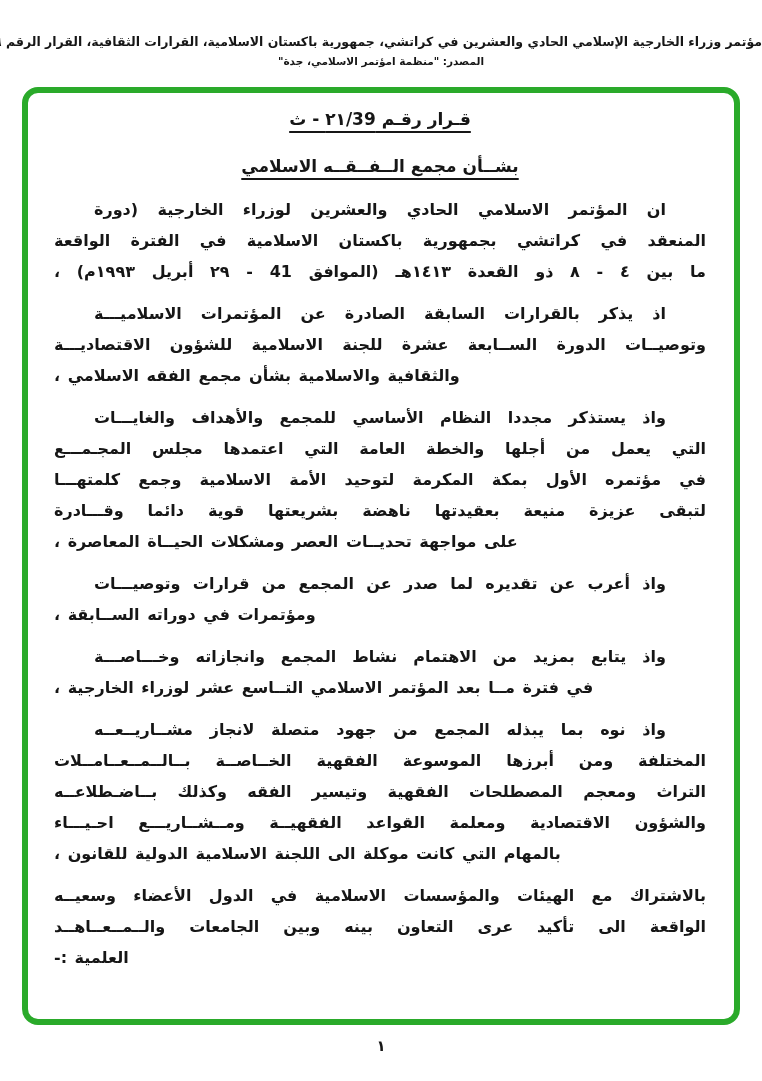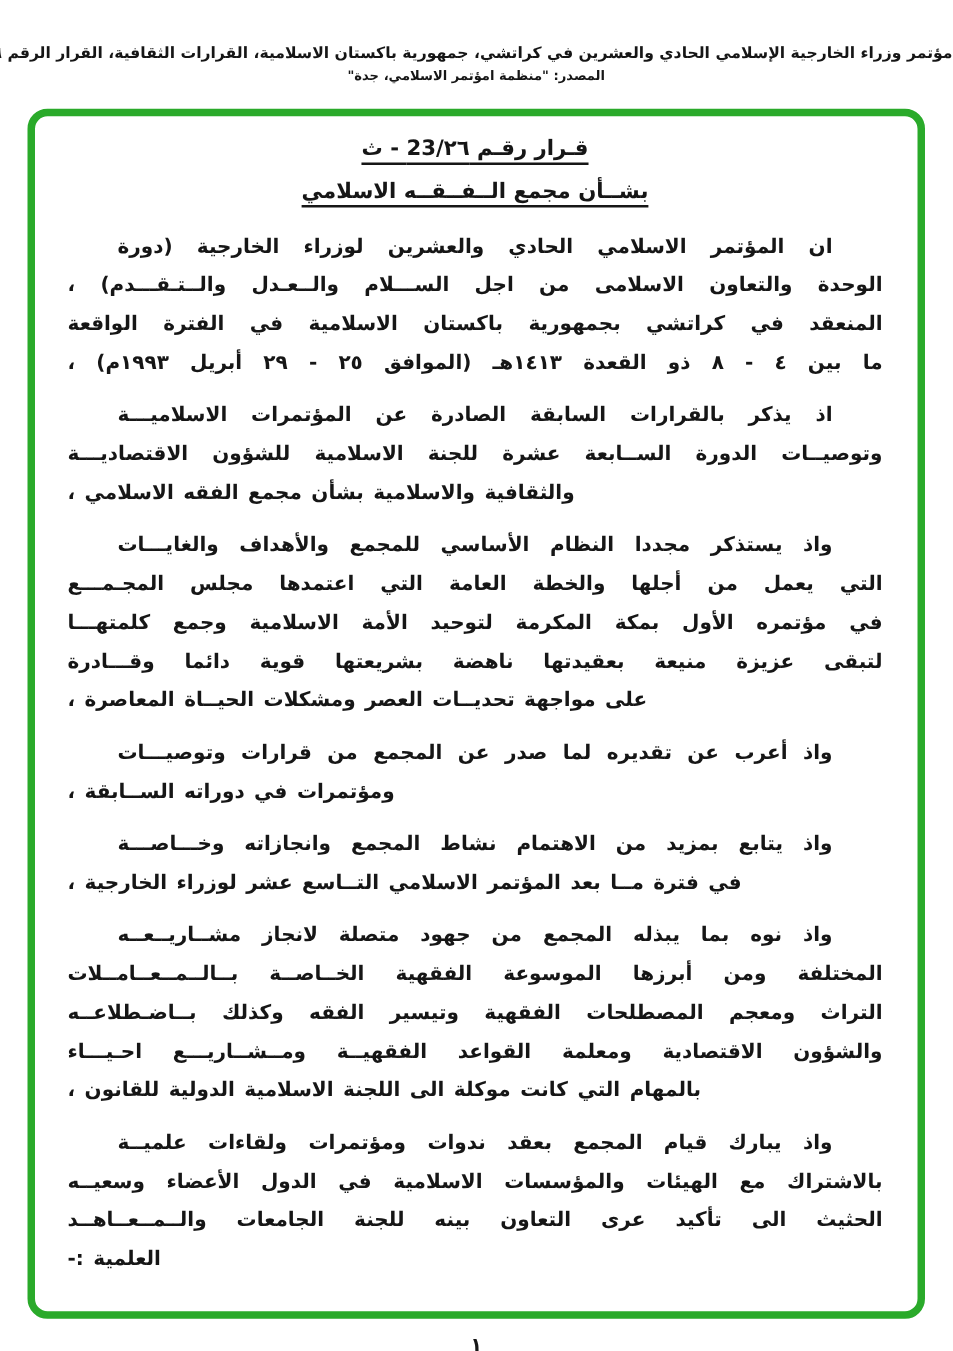--- a/index.html
+++ b/index.html
@@ -97,7 +97,7 @@
 
   <div class="frame">
 
-    <div class="res-title">قـرار رقـم 23/٢٦ - ث</div>
+    <div class="res-title">قـرار رقـم ٢١/39 - ث</div>
 
     <div class="res-subtitle">بشــأن مجمع الــفــقــه الاسلامي</div>
 

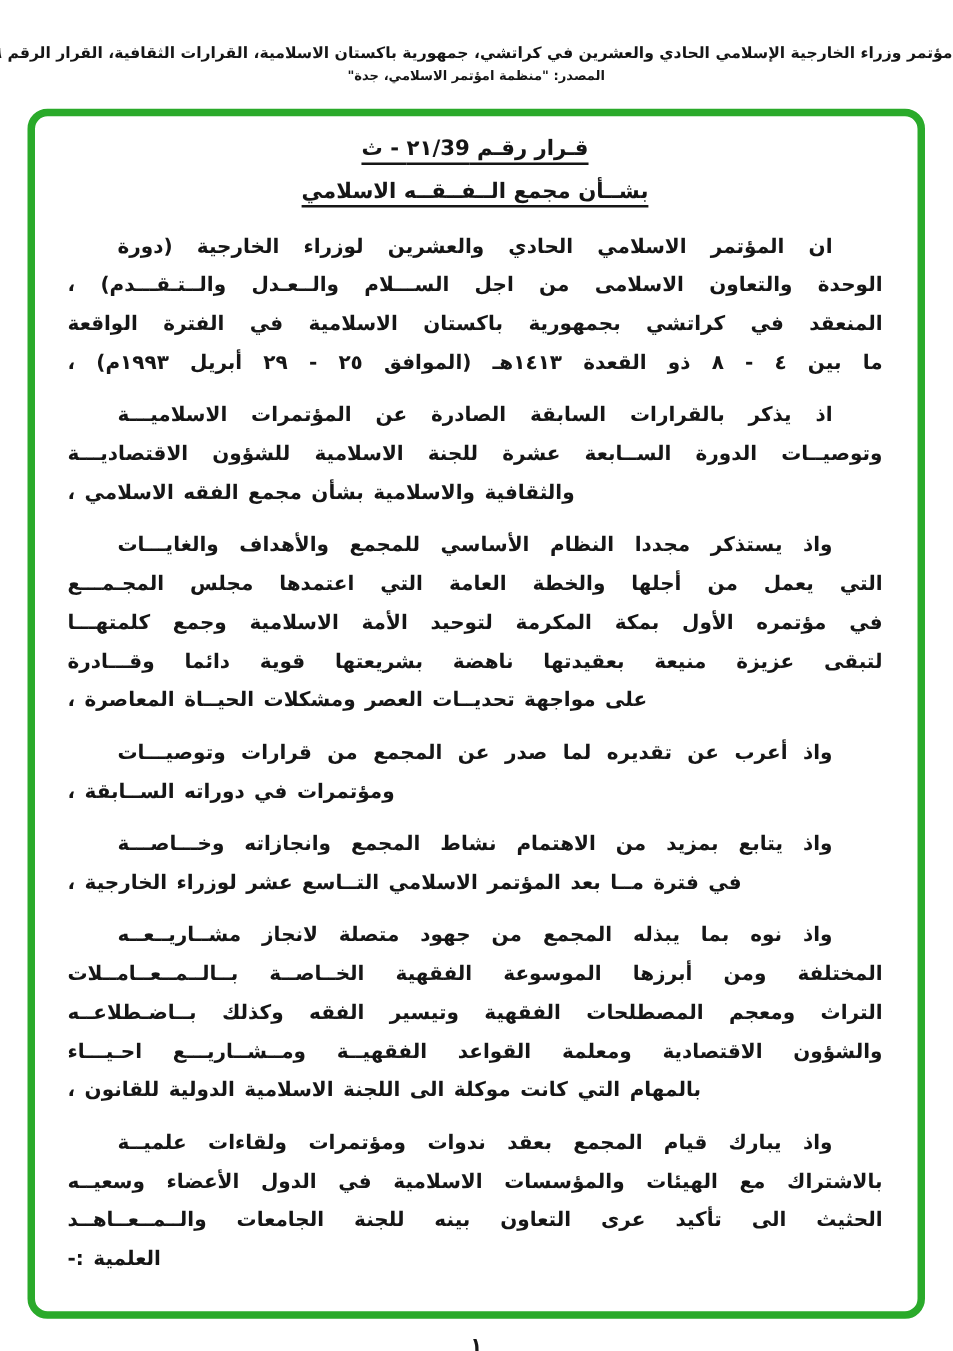--- a/index.html
+++ b/index.html
@@ -55,7 +55,7 @@
     line-height: 24px;
   }
   .res-title { margin-top: 6px; }
-  .res-subtitle { margin-top: 10px; }
+  .res-subtitle { margin-top: 23px; }
   
   .res-body {
     margin-top: 16px;

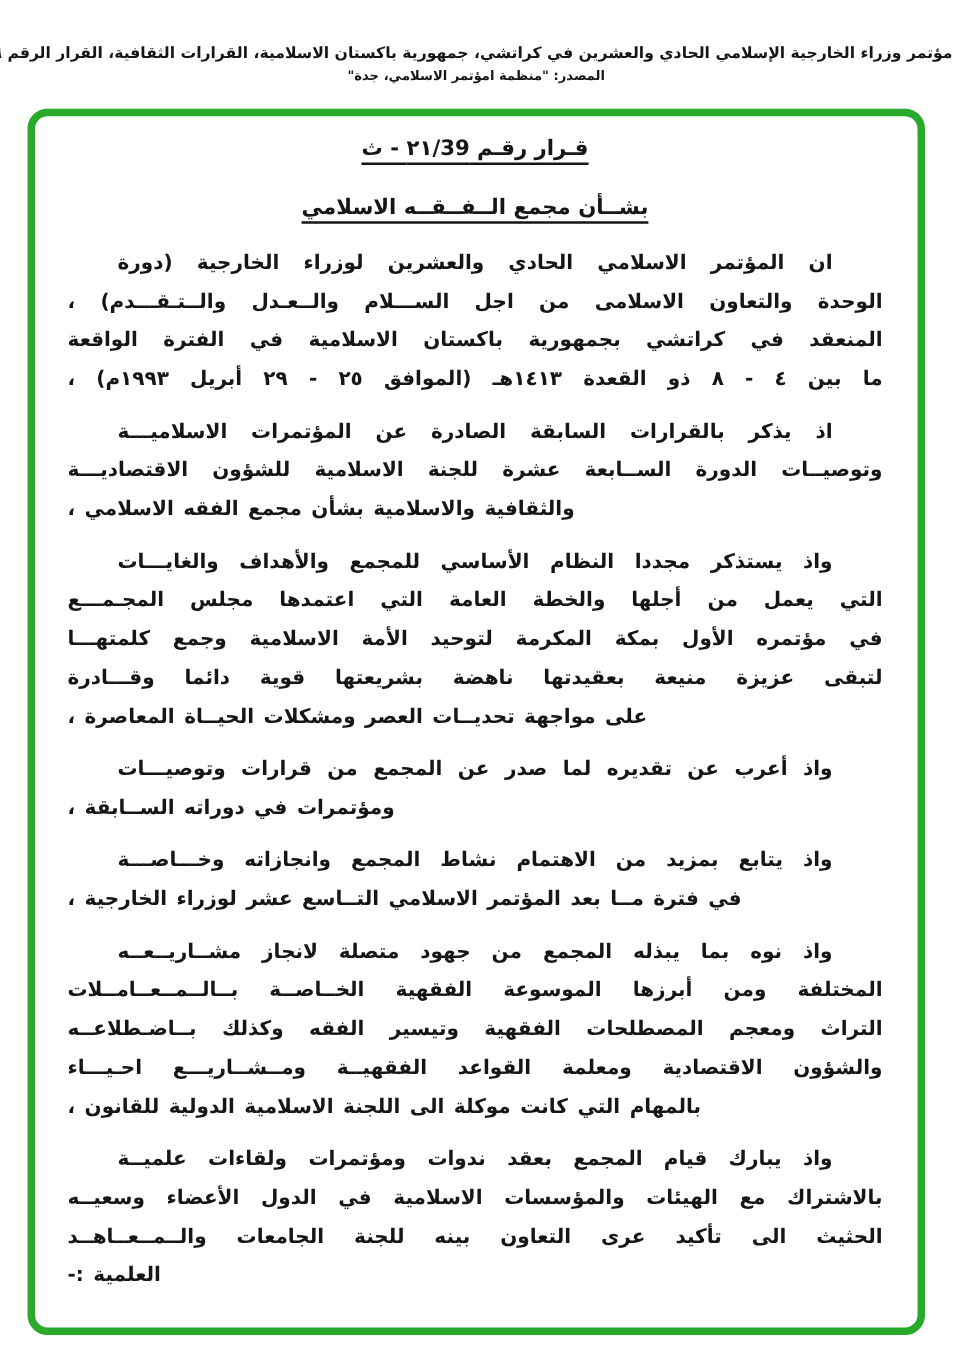--- a/index.html
+++ b/index.html
@@ -107,7 +107,6 @@
         <div class="line first">
           <span class="lead"></span><span>ان المؤتمر الاسلامي الحادي والعشرين لوزراء الخارجية (دورة</span>
         </div>
-        <div class="line">الوحدة والتعاون الاسلامى من اجل الســـلام والــعـدل والــتـقـــدم) ،</div>
         <div class="line">المنعقد في كراتشي بجمهورية باكستان الاسلامية في الفترة الواقعة</div>
         <div class="line">ما بين ٤ - ٨ ذو القعدة ١٤١٣هـ (الموافق ٢٥ - ٢٩ أبريل ١٩٩٣م) ،</div>
       </div>

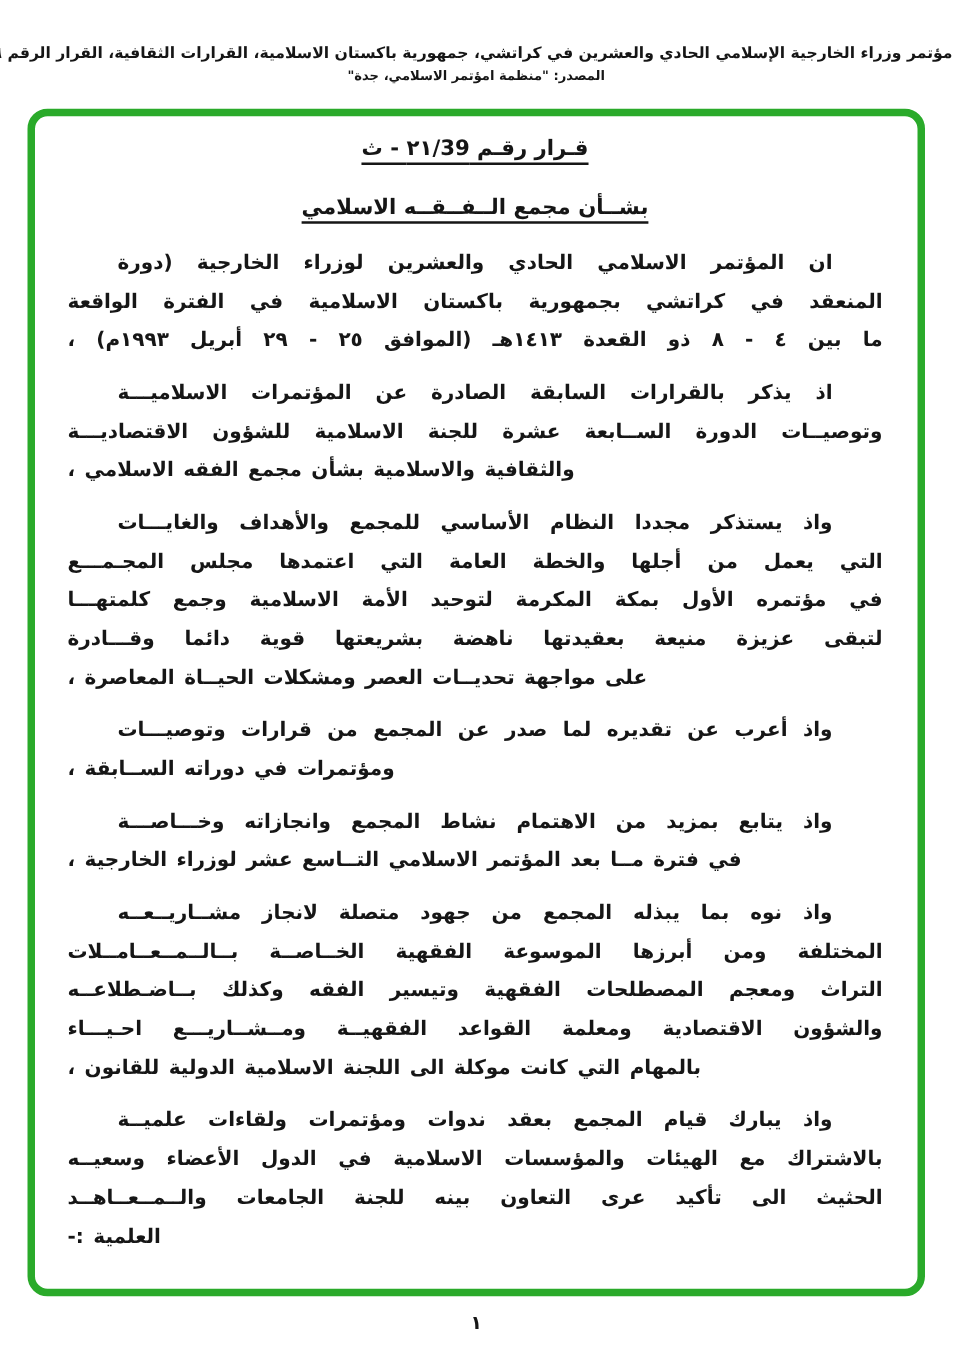--- a/index.html
+++ b/index.html
@@ -108,7 +108,7 @@
           <span class="lead"></span><span>ان المؤتمر الاسلامي الحادي والعشرين لوزراء الخارجية (دورة</span>
         </div>
         <div class="line">المنعقد في كراتشي بجمهورية باكستان الاسلامية في الفترة الواقعة</div>
-        <div class="line">ما بين ٤ - ٨ ذو القعدة ١٤١٣هـ (الموافق ٢٥ - ٢٩ أبريل ١٩٩٣م) ،</div>
+        <div class="line">ما بين ٤ - ٨ ذو القعدة ١٤١٣هـ (الموافق 41 - ٢٩ أبريل ١٩٩٣م) ،</div>
       </div>
 
       <div class="para">

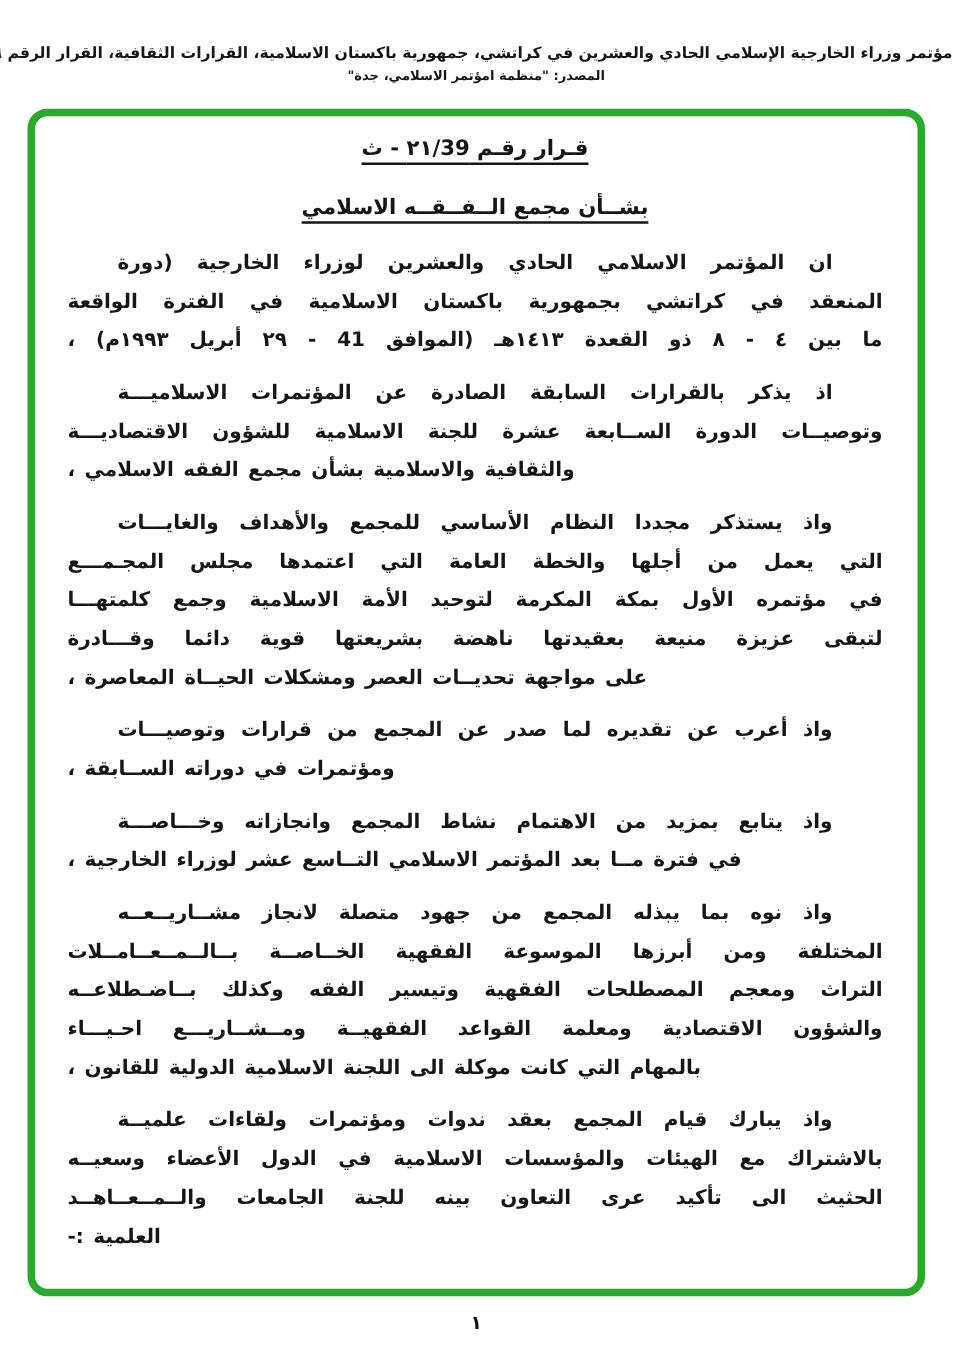--- a/index.html
+++ b/index.html
@@ -154,9 +154,6 @@
       </div>
 
       <div class="para">
-        <div class="line first">
-          <span class="lead">واذ يبارك</span><span> قيام المجمع بعقد ندوات ومؤتمرات ولقاءات علميــة</span>
-        </div>
         <div class="line">بالاشتراك مع الهيئات والمؤسسات الاسلامية في الدول الأعضاء وسعيــه</div>
         <div class="line">الحثيث الى تأكيد عرى التعاون بينه للجنة الجامعات والــمــعــاهــد</div>
         <div class="line last">العلمية :-</div>

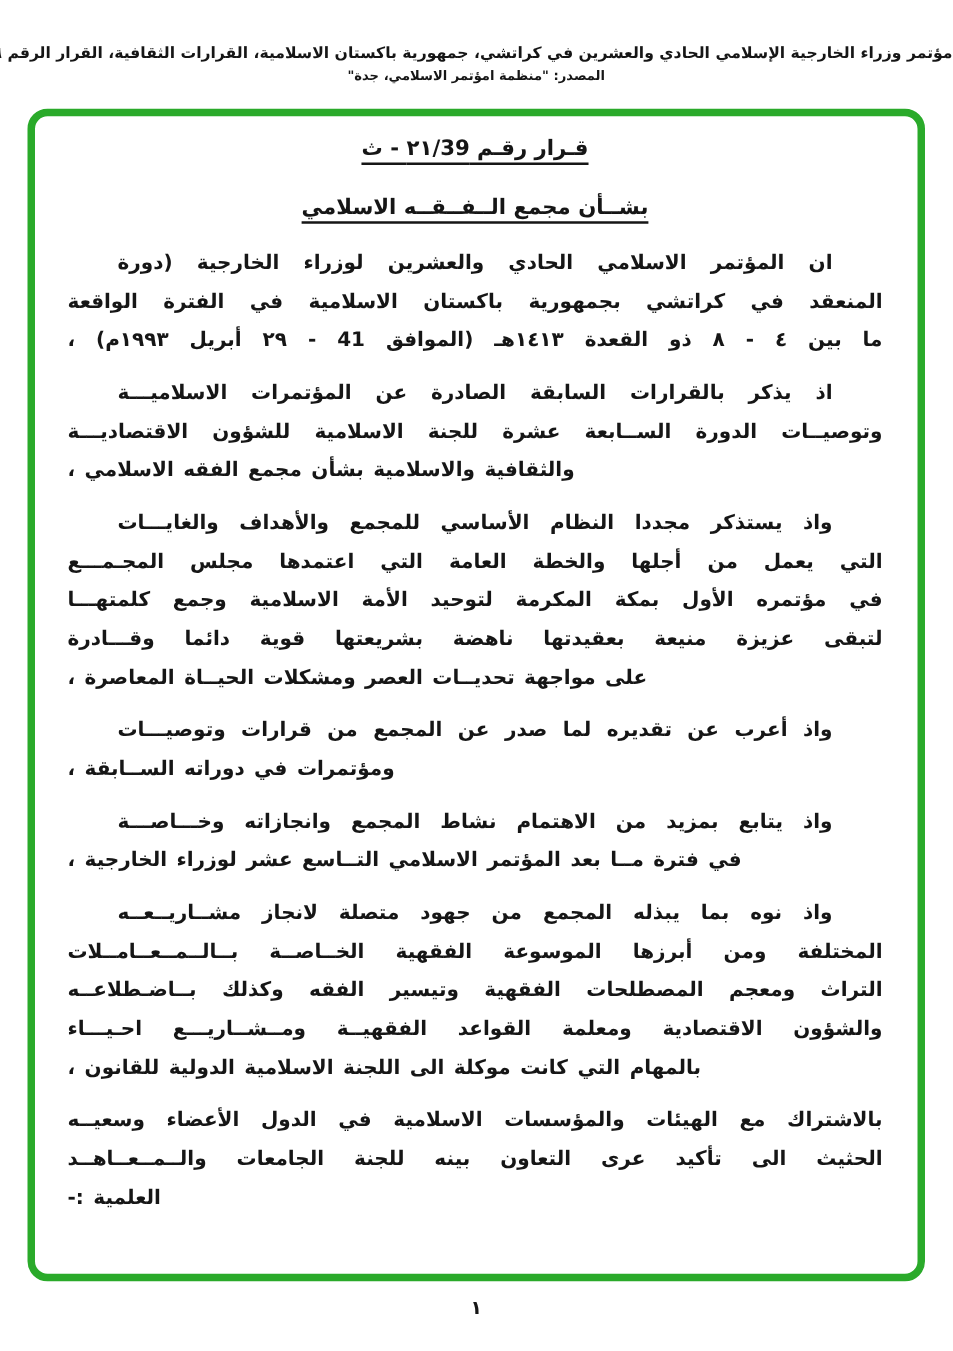--- a/index.html
+++ b/index.html
@@ -155,7 +155,7 @@
 
       <div class="para">
         <div class="line">بالاشتراك مع الهيئات والمؤسسات الاسلامية في الدول الأعضاء وسعيــه</div>
-        <div class="line">الحثيث الى تأكيد عرى التعاون بينه للجنة الجامعات والــمــعــاهــد</div>
+        <div class="line">الواقعة الى تأكيد عرى التعاون بينه وبين الجامعات والــمــعــاهــد</div>
         <div class="line last">العلمية :-</div>
       </div>
 

